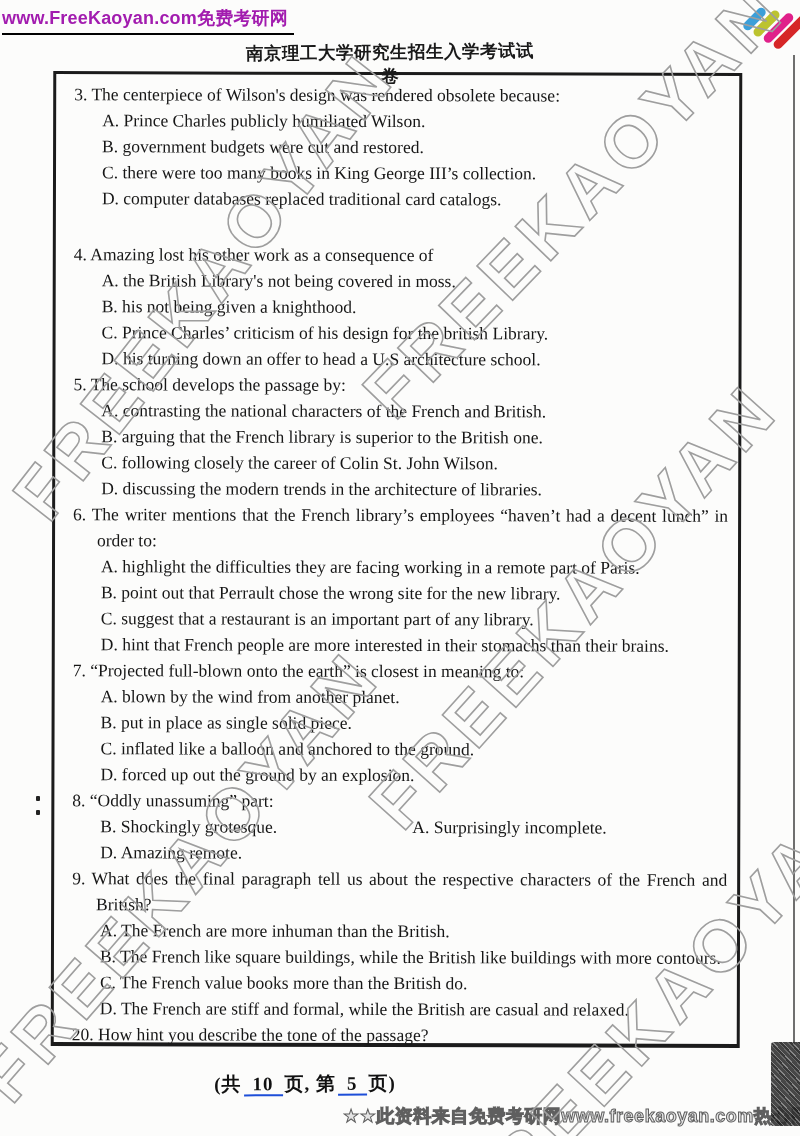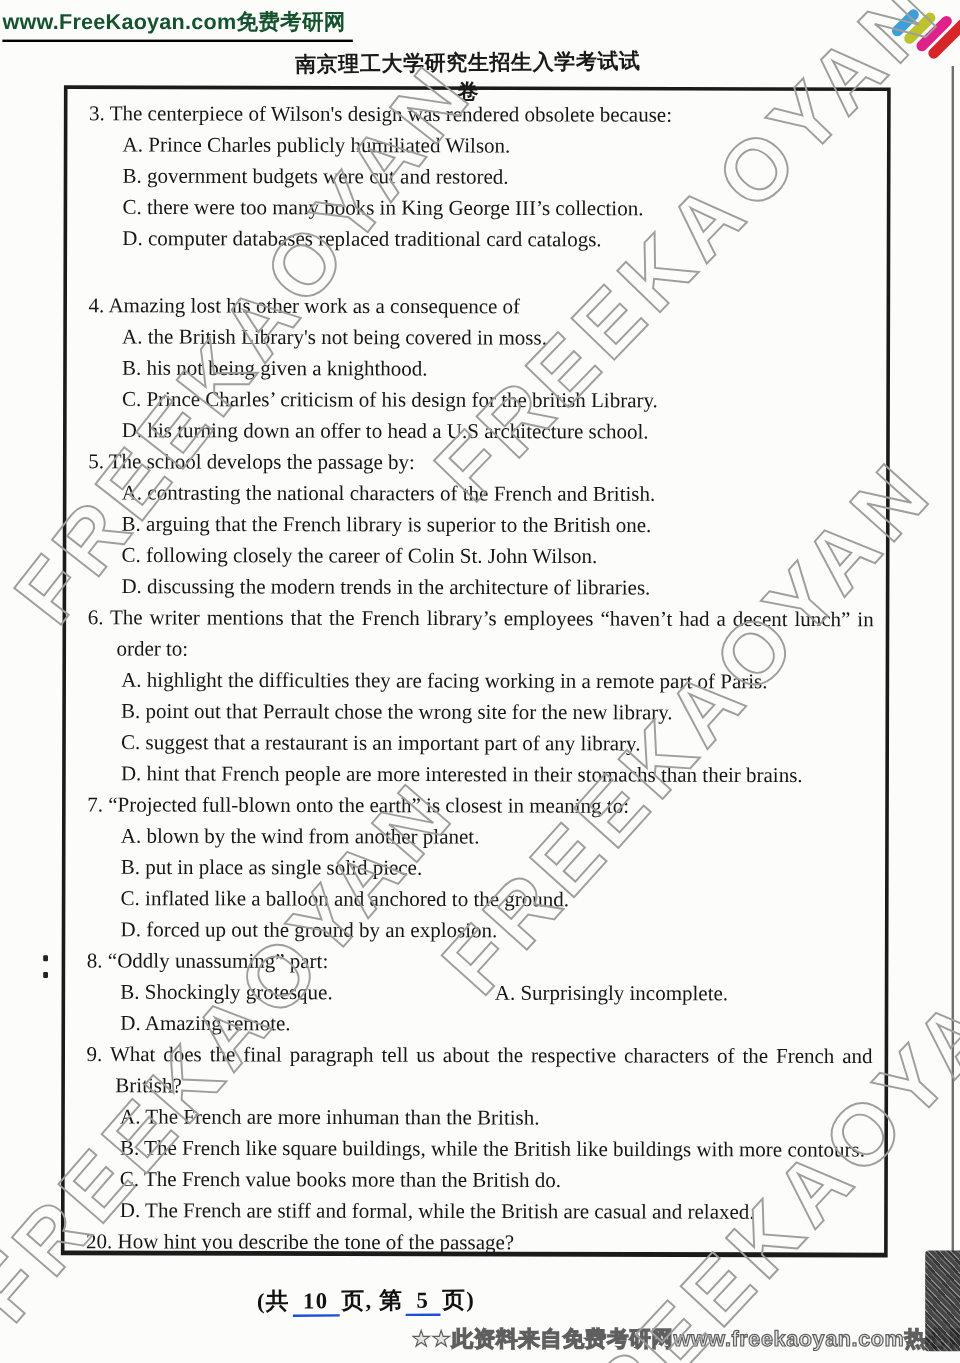--- a/index.html
+++ b/index.html
@@ -16,7 +16,7 @@
   .site-link {
     position: absolute; left: 2px; top: 6px;
     font-family: "Liberation Sans", "DejaVu Sans", sans-serif;
-    font-weight: bold; font-size: 18px; color:#14532d;
+    font-weight: bold; font-size: 18px; color:#a21caf;
     border-bottom: 2.5px solid #000; padding: 0 6px 3px 0;
     letter-spacing: .2px;
   }

